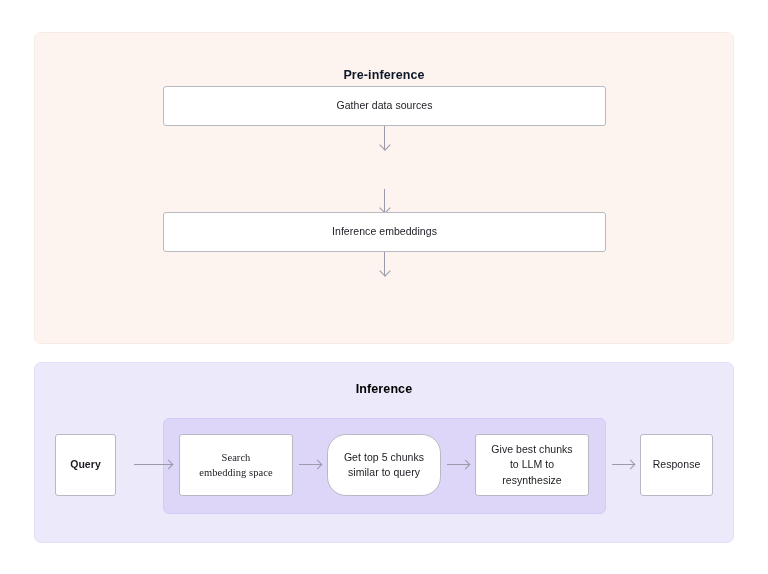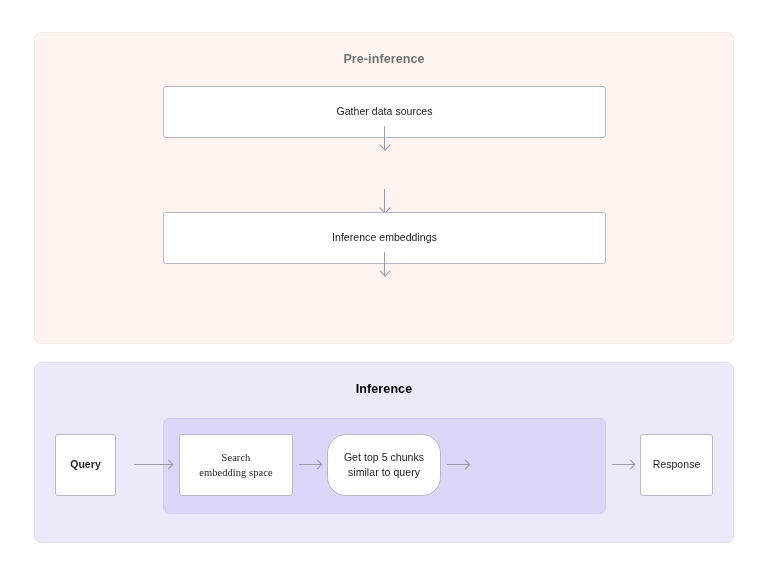--- a/index.html
+++ b/index.html
@@ -55,8 +55,8 @@
     letter-spacing: 0.1px;
   }
   .panel-pre .panel-title {
-    top: 19px;
-    color: #737373;
+    top: 35px;
+    color: #0f172a;
   }
   .panel-inf .panel-title {
     top: 19px;

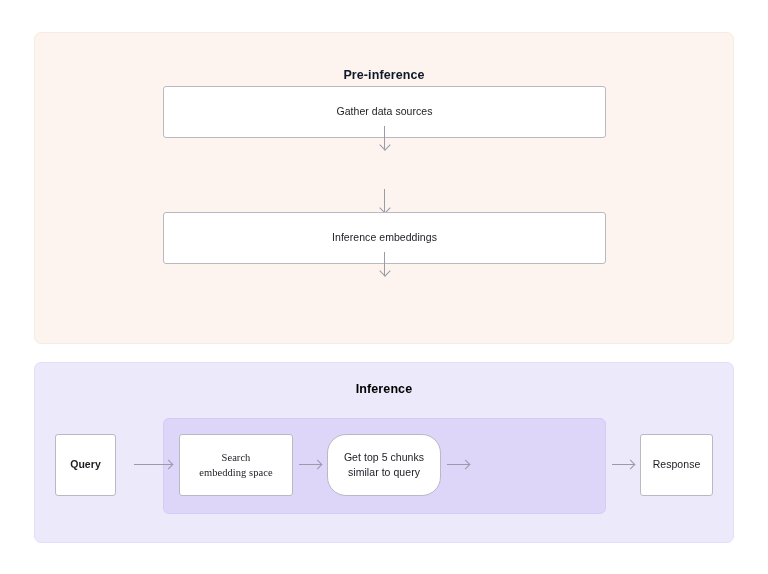--- a/index.html
+++ b/index.html
@@ -84,7 +84,7 @@
   .pre-node {
     left: 163px;
     width: 443px;
-    height: 52px;
+    height: 40px;
   }
   .pre-node.n0 { top: 86px; }
   .pre-node.n1 { top: 149px; }

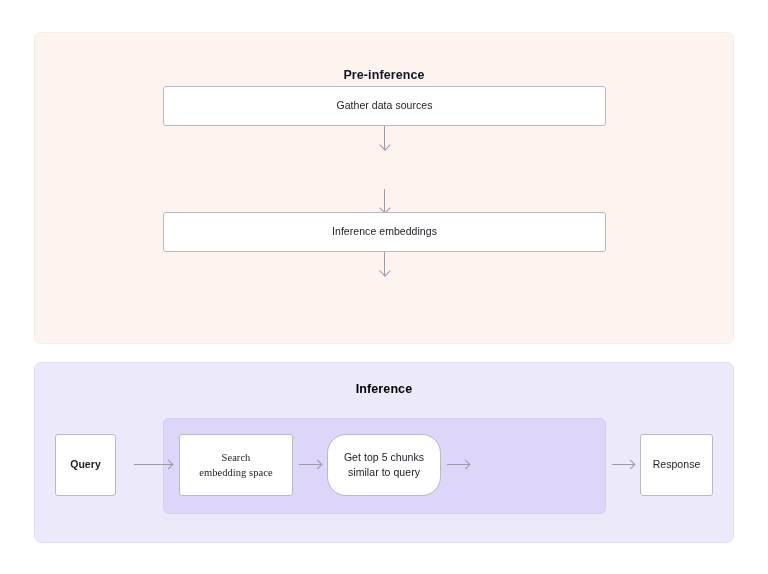--- a/index.html
+++ b/index.html
@@ -213,6 +213,13 @@
 
   <div class="h-arrow h2"></div>
 
+  <div class="node inf-node give">
+    <span>
+      <span>Give best chunks</span><br>
+      <span>to LLM to</span><br>
+      <span>resynthesize</span>
+    </span>
+  </div>
 
   <div class="h-arrow h3"></div>
 

